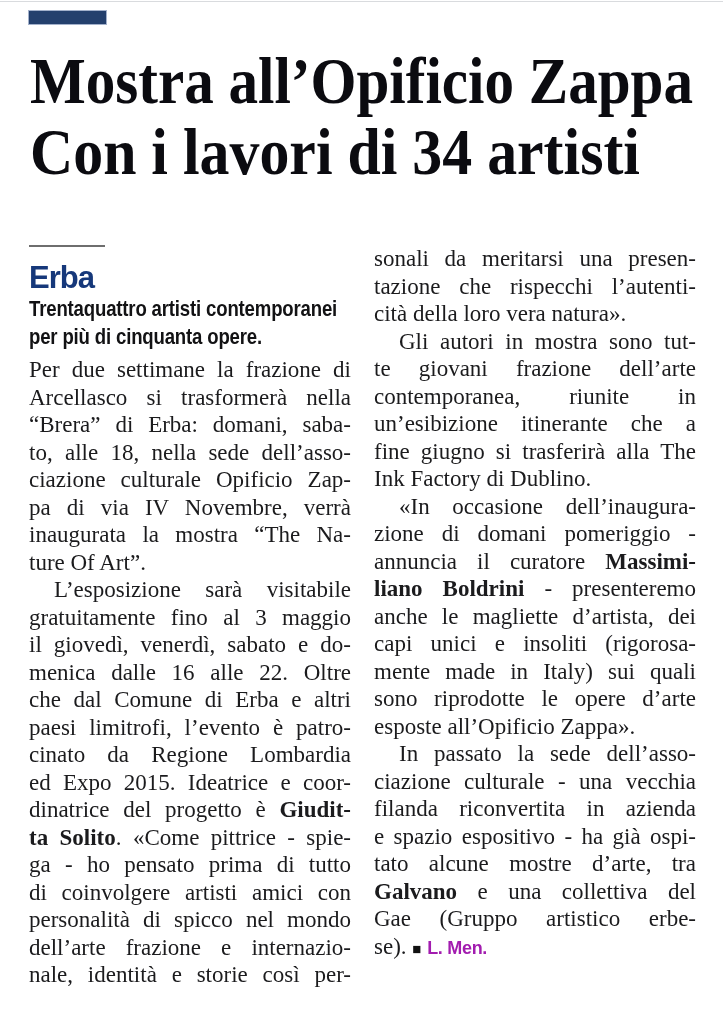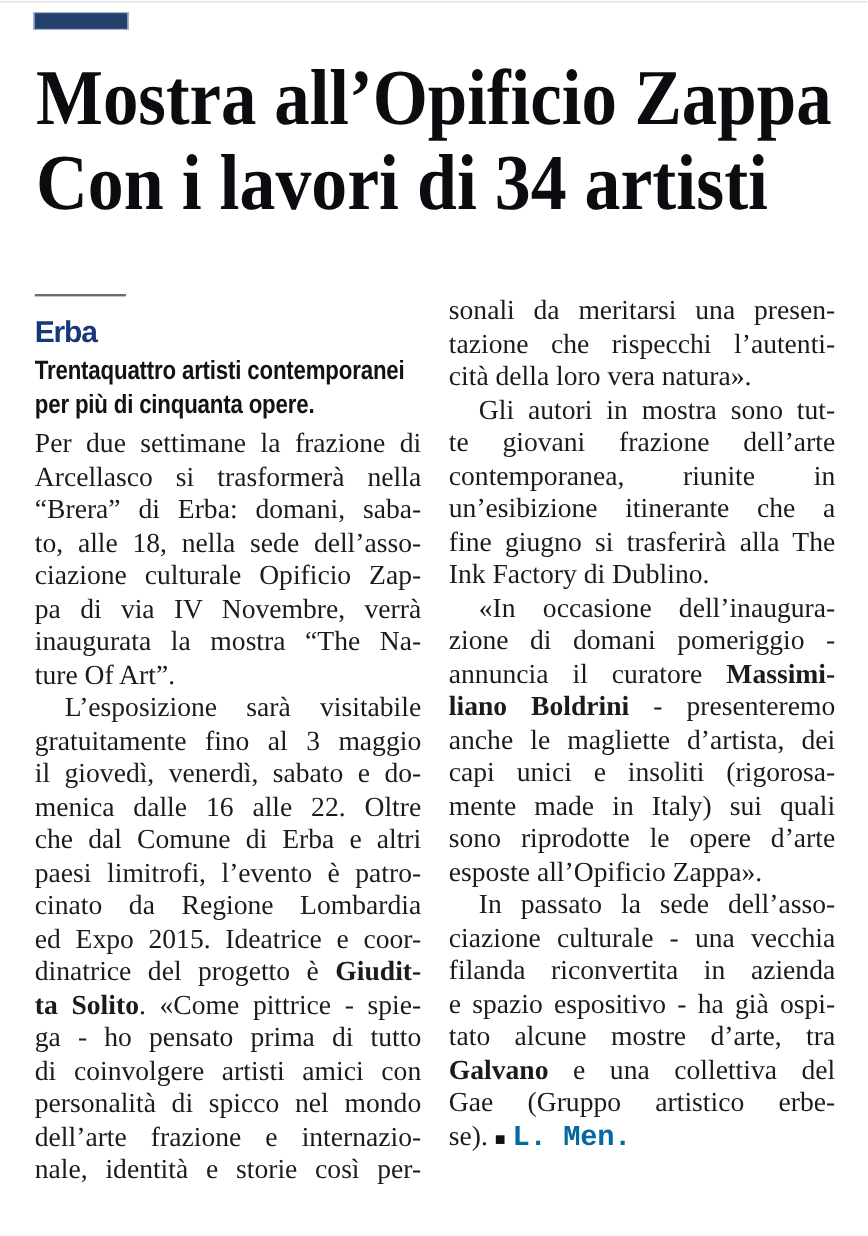--- a/index.html
+++ b/index.html
@@ -57,7 +57,7 @@
     margin-top: 15px;
     font-family: "Liberation Sans", sans-serif;
     font-weight: bold;
-    font-size: 25px;
+    font-size: 31px;
     line-height: 31px;
     letter-spacing: -1px;
     color: #16387a;

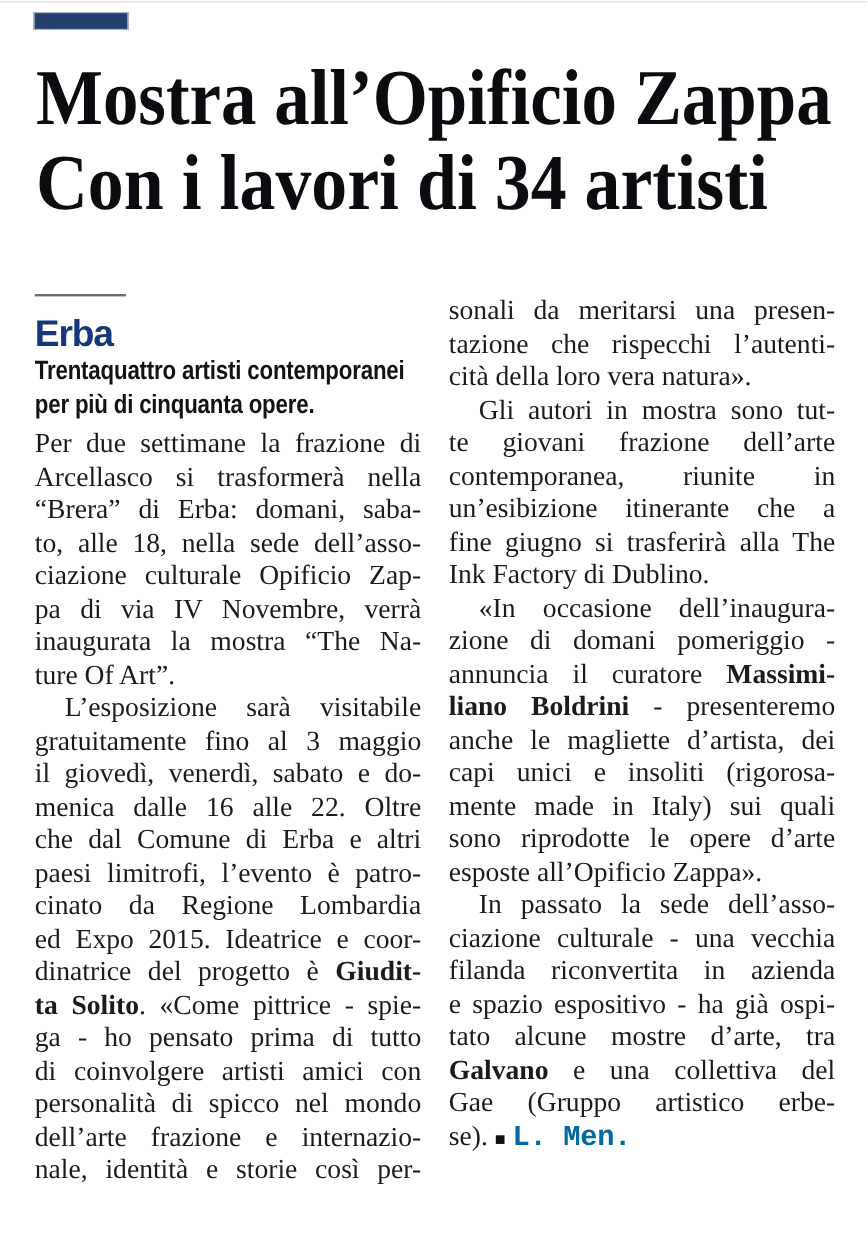--- a/index.html
+++ b/index.html
@@ -90,11 +90,11 @@
     color: #111;
   }
   .seg-sig {
-    font-family: Liberation Mono, monospace;
+    font-family: Liberation Sans, sans-serif;
     font-weight: bold;
-    font-size: 24px;
+    font-size: 18px;
     letter-spacing: -0.3px;
-    color: #0369a1;
+    color: #a21caf;
   }
 </style>
 </head>

